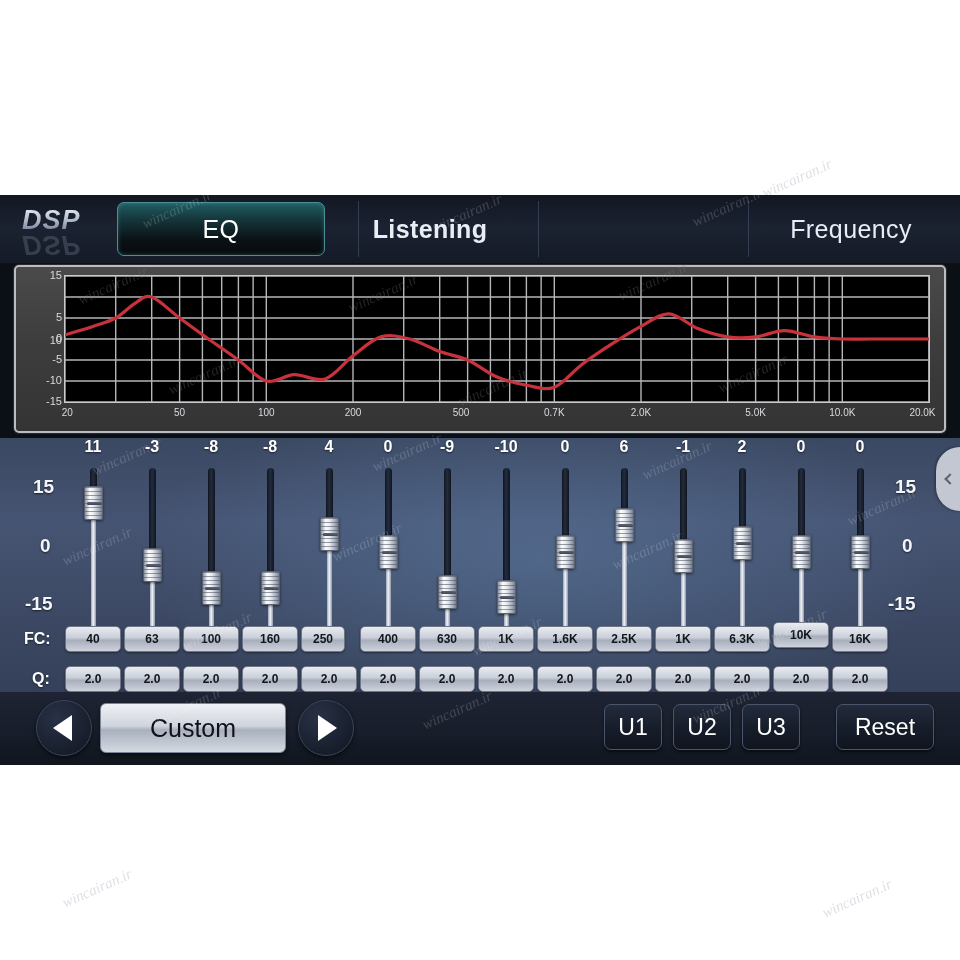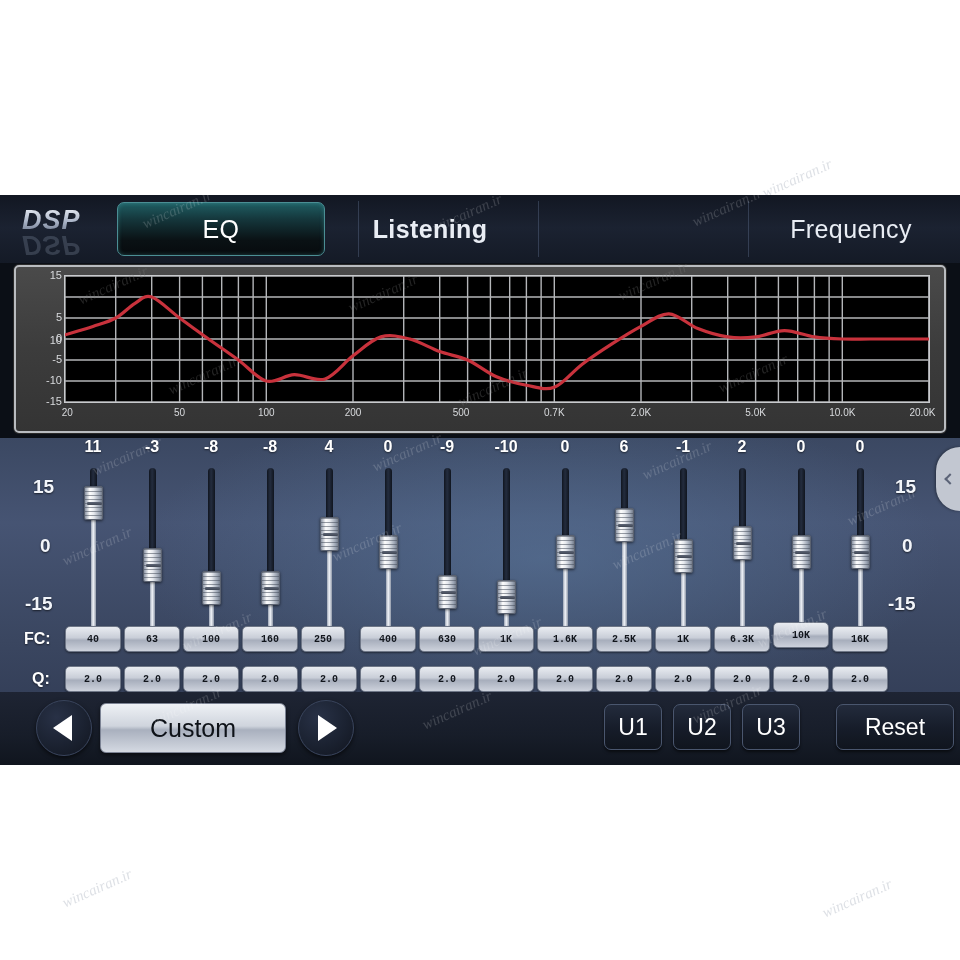--- a/index.html
+++ b/index.html
@@ -210,11 +210,10 @@
     border: 1px solid #6f7787;
     background: linear-gradient(180deg, #e9ecf1 0%, #c9ced8 45%, #a7aebc 55%, #cdd2dc 100%);
     color: #11151c;
-    font-size: 10px;
+    font-size: 12px;
     font-weight: bold;
     box-shadow: 0 1px 2px rgba(0,0,0,0.45);
     cursor: pointer;
-    font-family: Liberation Mono, monospace;
   }
 
   

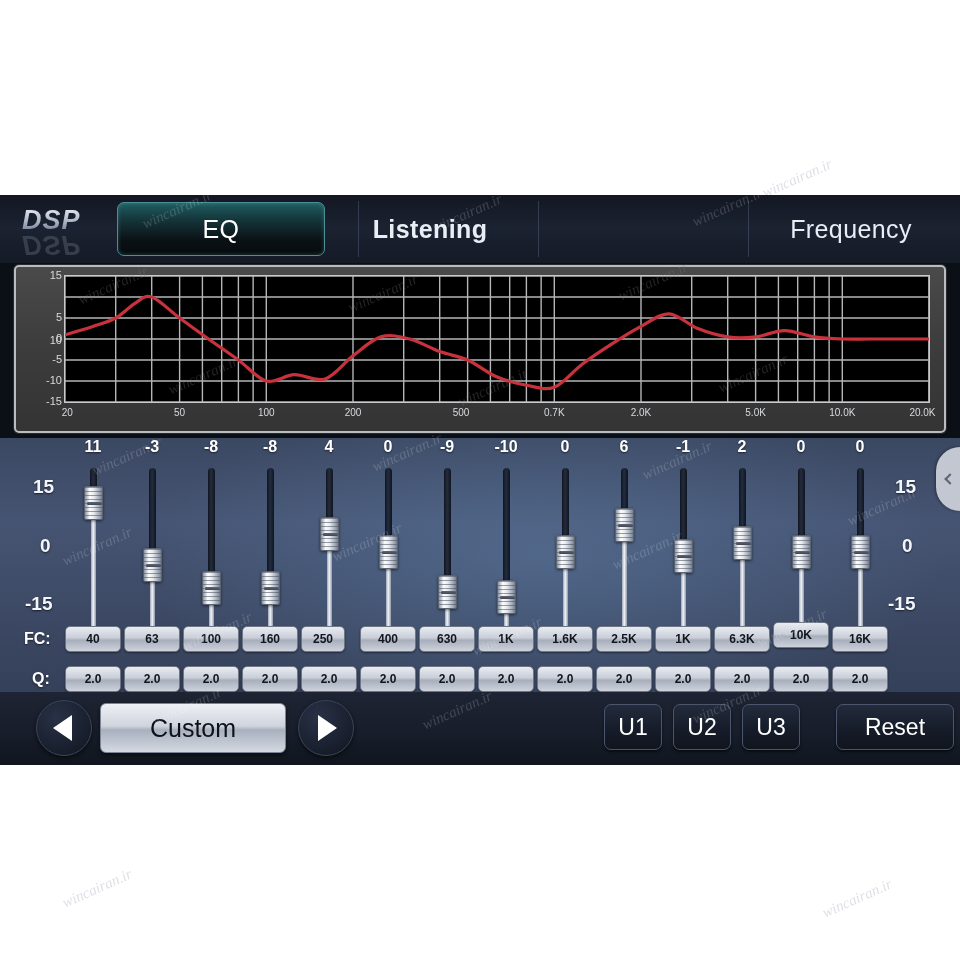--- a/index.html
+++ b/index.html
@@ -586,7 +586,7 @@
       <div class="darkbtn" style="left:742px; width:58px;">
         <span>U3</span>
       </div>
-      <div class="darkbtn" style="left:836px; width:118px;">
+      <div class="darkbtn" style="left:836px; width:98px;">
         <span>Reset</span>
       </div>
 

